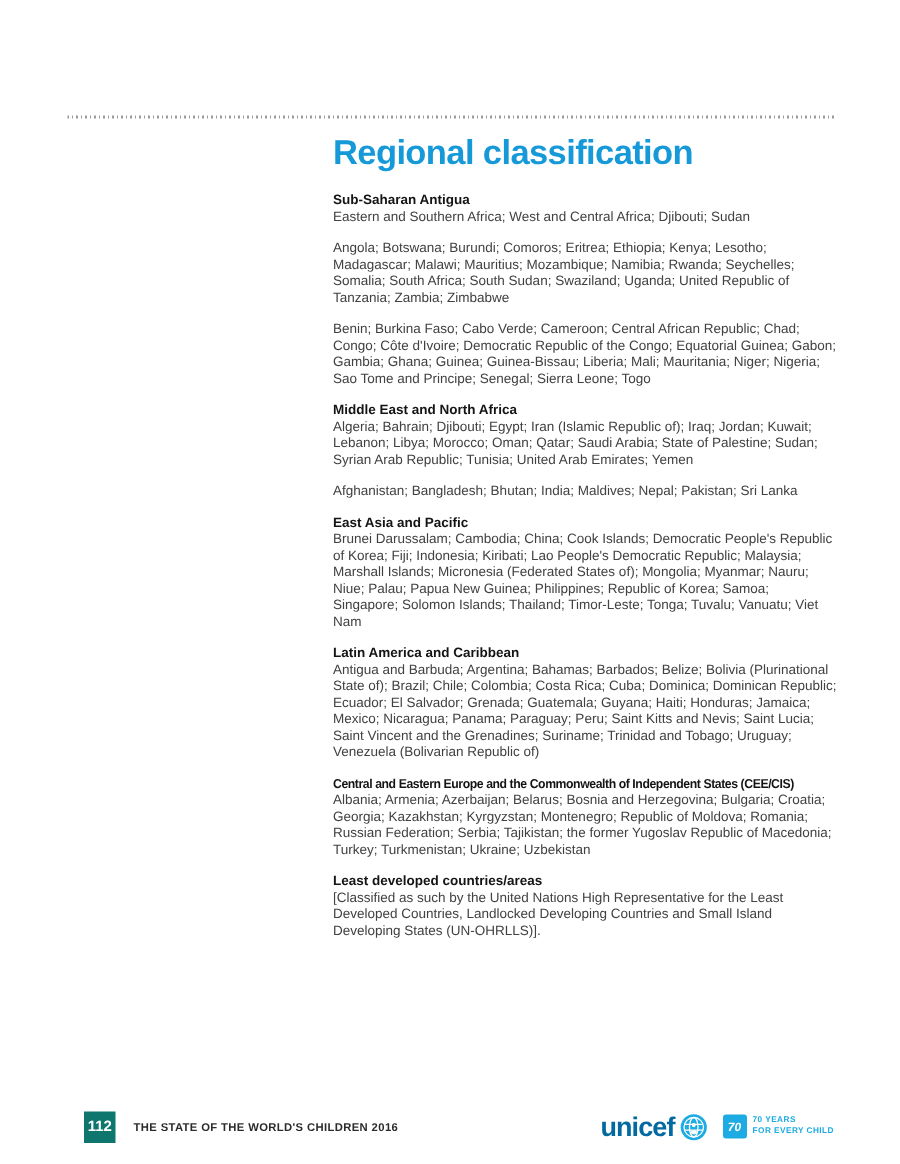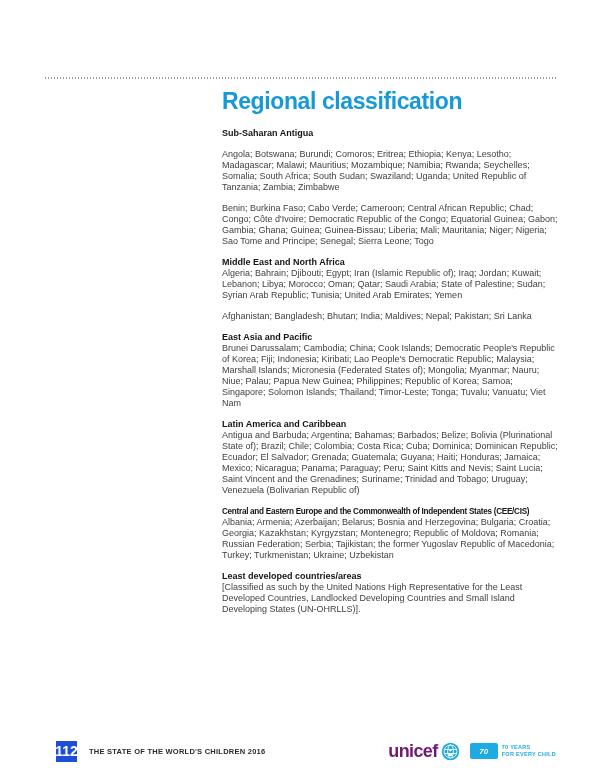--- a/index.html
+++ b/index.html
@@ -119,6 +119,7 @@
 
     <section class="region">
       <h2>Sub-Saharan Antigua</h2>
+      <p>Eastern and Southern Africa; West and Central Africa; Djibouti; Sudan</p>
     </section>
 
     <section class="region">

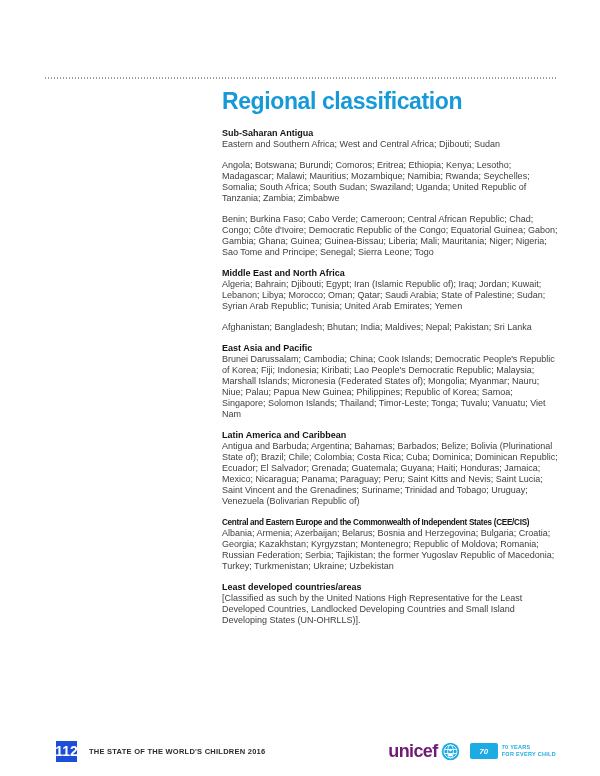--- a/index.html
+++ b/index.html
@@ -63,9 +63,9 @@
   }
   .page-badge {
     width: 21px; height: 21px;
-    background: #1d4ed8;
+    background: #0f766e;
     color: #ffffff;
-    font-size: 14px; font-weight: bold;
+    font-size: 10px; font-weight: bold;
     display: flex; align-items: center; justify-content: center;
     flex: 0 0 auto;
   }

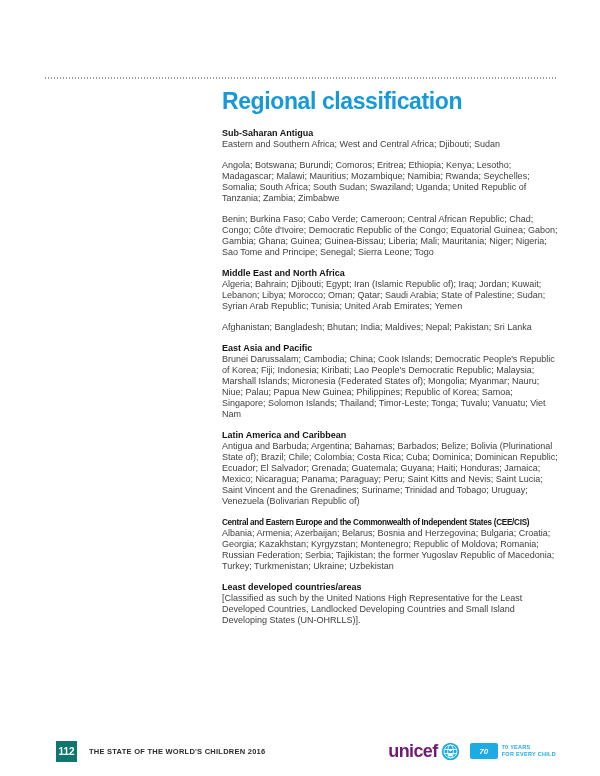--- a/index.html
+++ b/index.html
@@ -84,7 +84,7 @@
     font-size: 18px;
     font-weight: bold;
     letter-spacing: -0.6px;
-    color: #701a75;
+    color: #0369a1;
     line-height: 1;
   }
   .unicef-emblem { margin-left: 3px; display: block; }

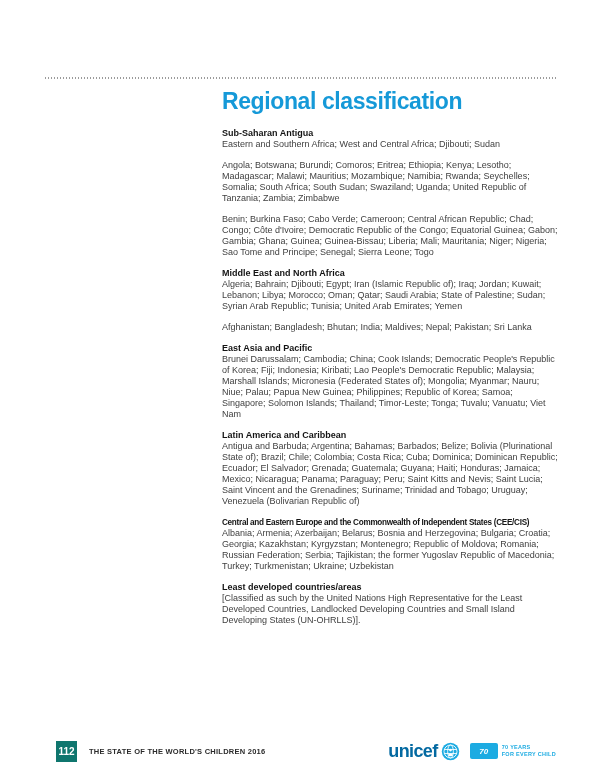--- a/index.html
+++ b/index.html
@@ -90,7 +90,7 @@
   .unicef-emblem { margin-left: 3px; display: block; }
   .seventy { display: flex; align-items: center; margin-left: 10px; }
   .seventy-badge {
-    width: 28px; height: 16px;
+    width: 16px; height: 16px;
     background: #1cabe2;
     color: #ffffff;
     font-size: 8px; font-weight: bold; font-style: italic;

